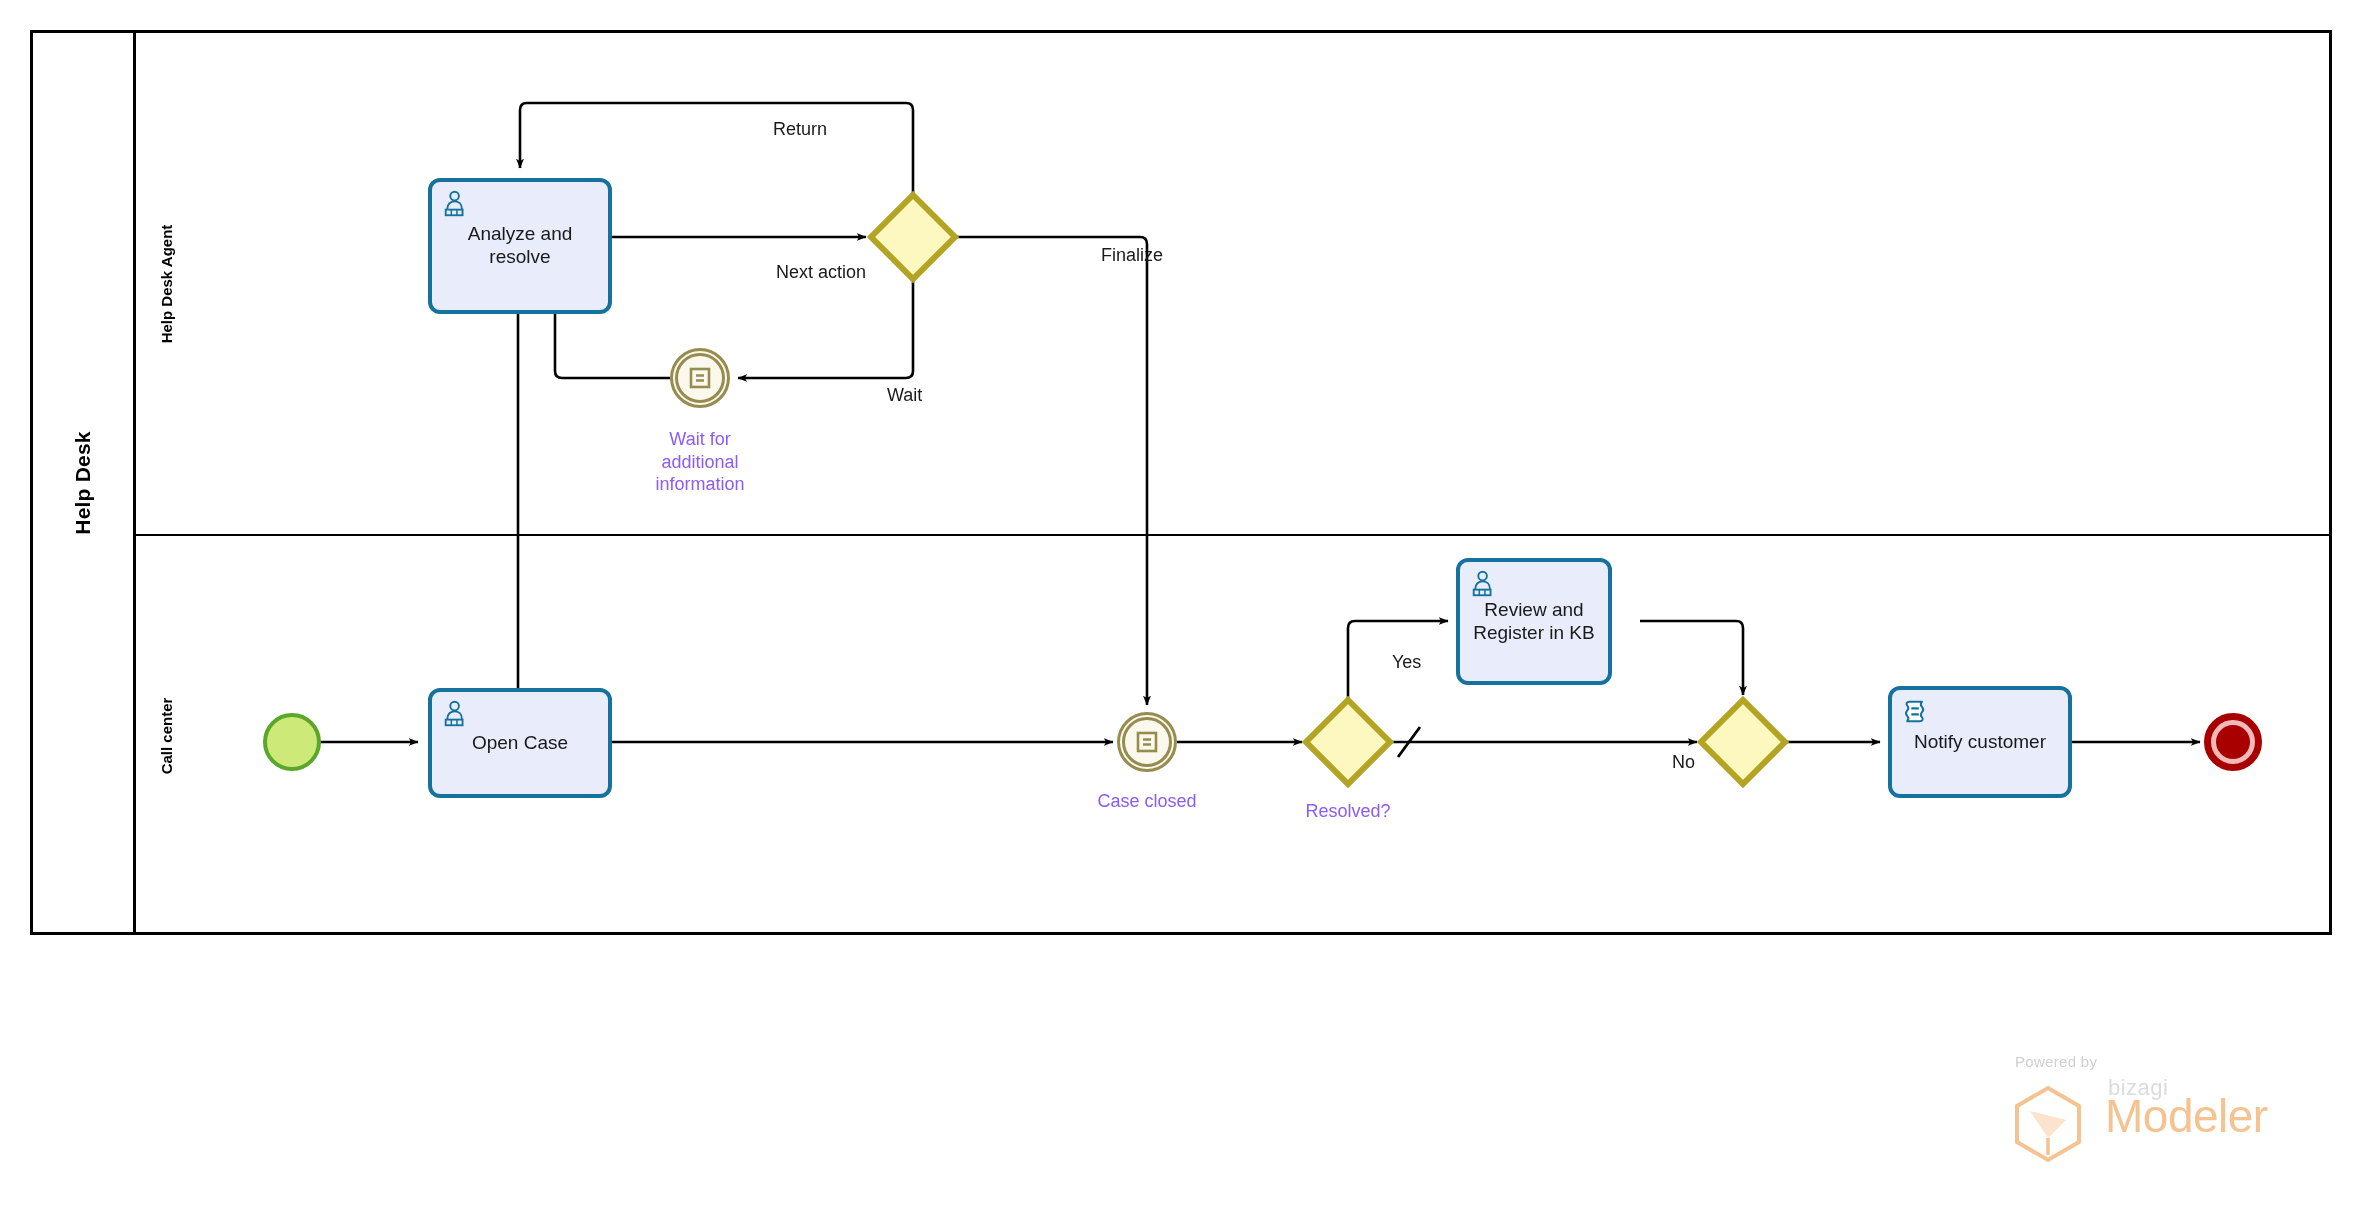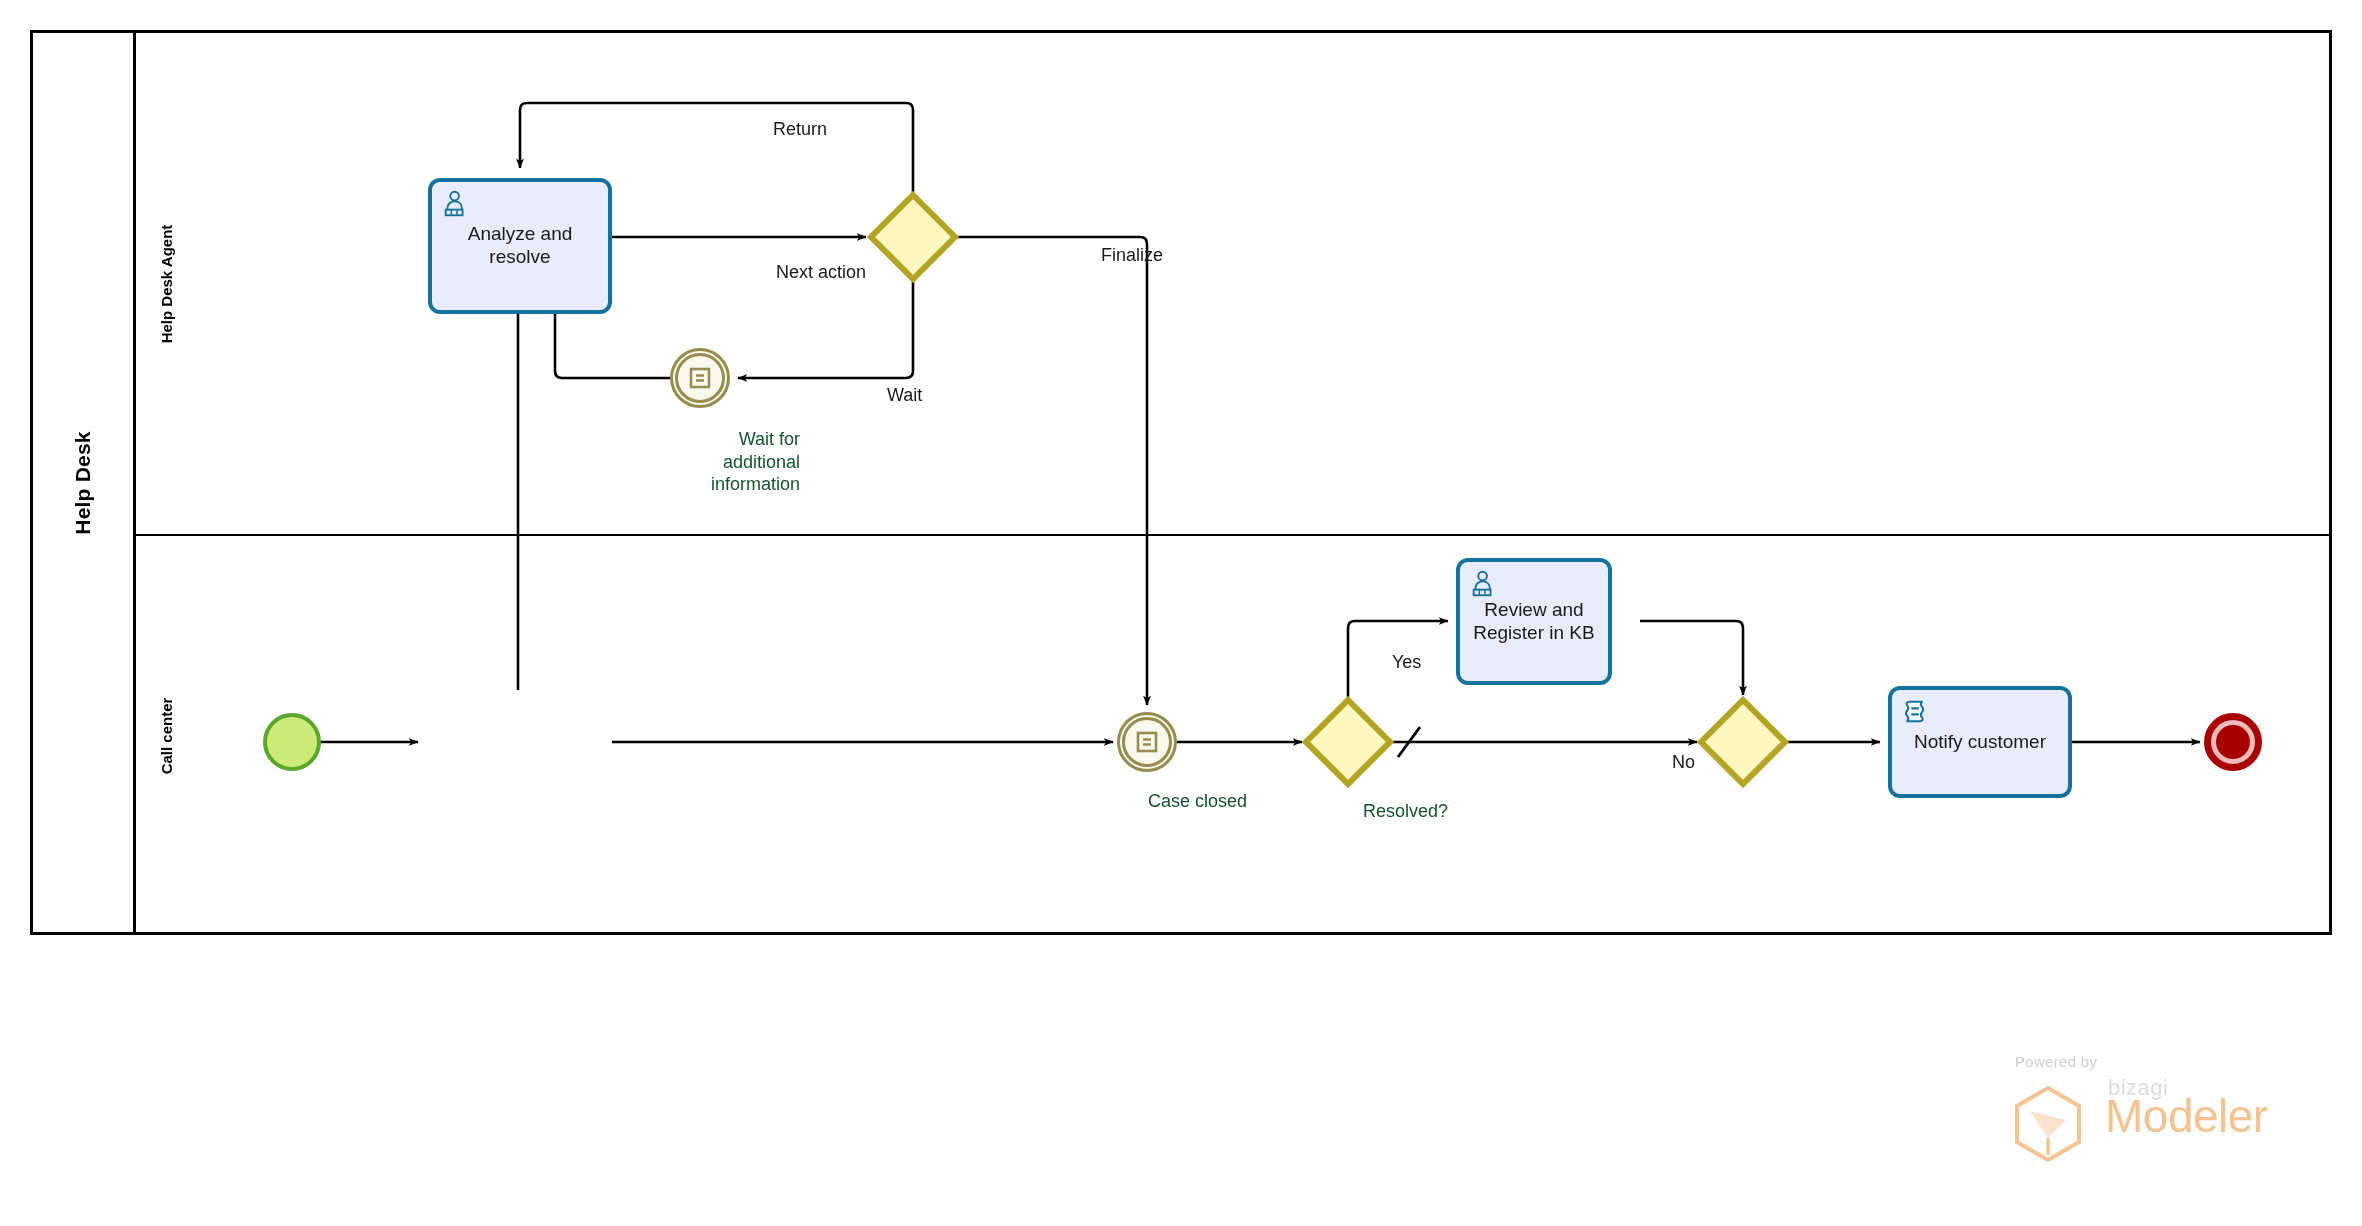--- a/index.html
+++ b/index.html
@@ -40,7 +40,7 @@
 
   .gateway{position:absolute;}
   .event-circle{position:absolute;border-radius:50%;box-sizing:border-box;}
-  .ev-label{position:absolute;text-align:right;font-size:18px;color:#14532d;
+  .ev-label{position:absolute;text-align:center;font-size:18px;color:#8b5cf6;
             line-height:1.25;white-space:pre-line;}
 
   .flow-label{position:absolute;font-size:18px;color:#1a1a1a;

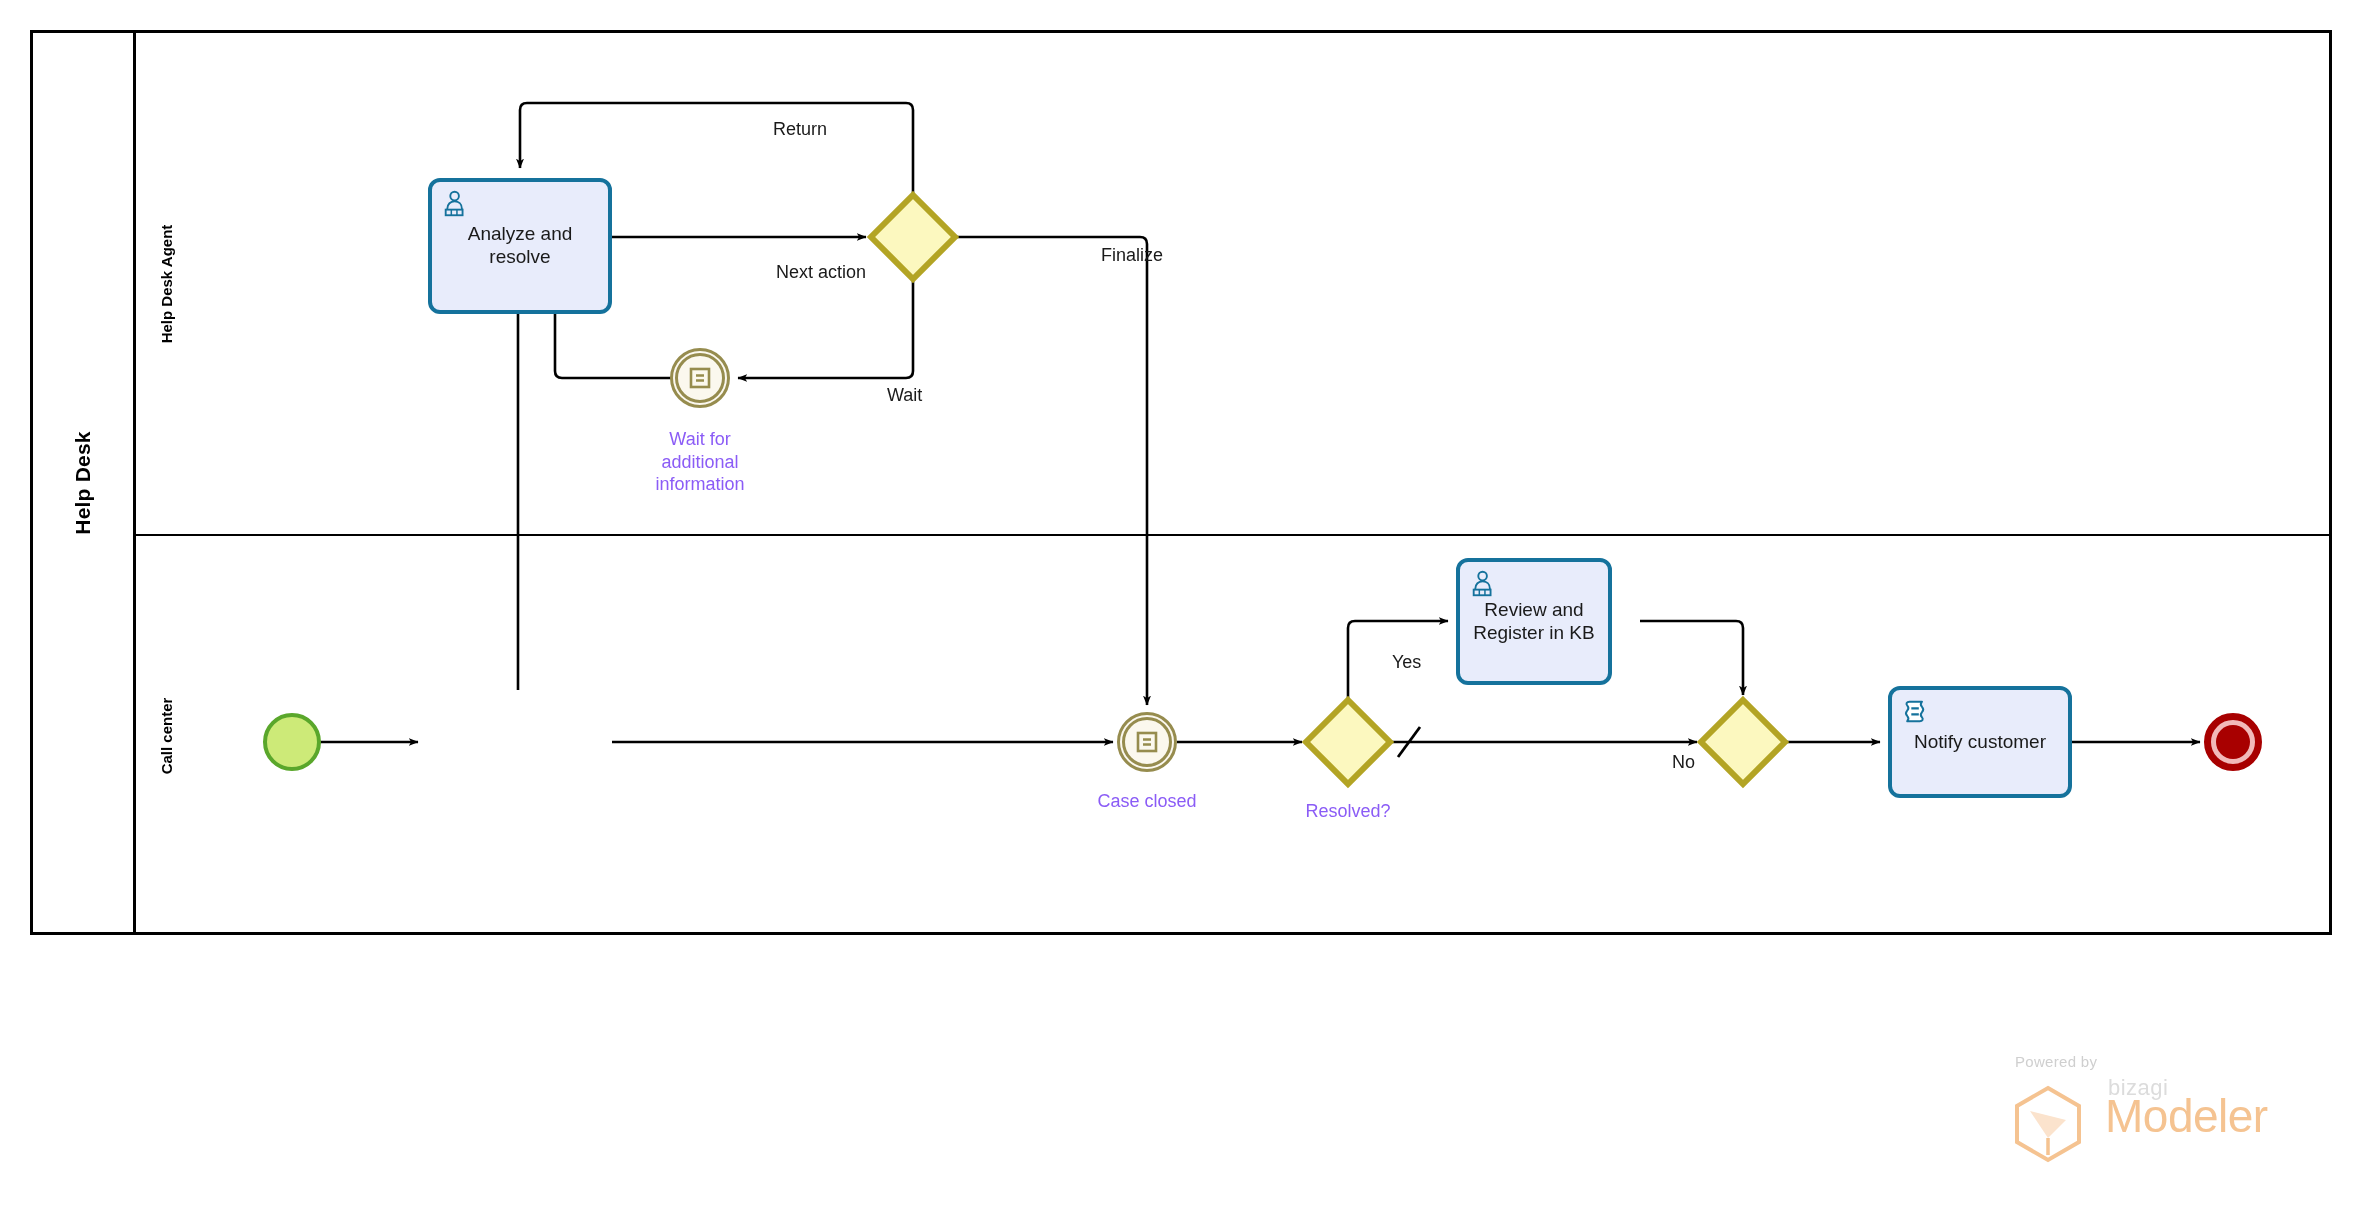--- a/index.html
+++ b/index.html
@@ -130,6 +130,15 @@
          border:4px solid #5aa72b;background:#cdea78;"></div>
   </div>
 
+  <div class="node task" style="left:428px;top:688px;width:184px;height:110px;">
+    <svg class="task-icon" viewBox="0 0 32 32">
+      <circle cx="14.5" cy="7.5" r="4.6" fill="none" stroke="#15729c" stroke-width="2"></circle>
+      <path d="M6.5,22 C6.5,15.6 10.5,13.2 14.5,13.2 C18.5,13.2 22.5,15.6 22.5,22" fill="none" stroke="#15729c" stroke-width="2"></path>
+      <rect x="5" y="22" width="18" height="6" fill="none" stroke="#15729c" stroke-width="2"></rect>
+      <path d="M11,22 L11,28 M17,22 L17,28" stroke="#15729c" stroke-width="1.6"></path>
+    </svg>
+    <div class="task-label">Open Case</div>
+  </div>
 
   <div class="node task" style="left:428px;top:178px;width:184px;height:136px;">
     <svg class="task-icon" viewBox="0 0 32 32">

